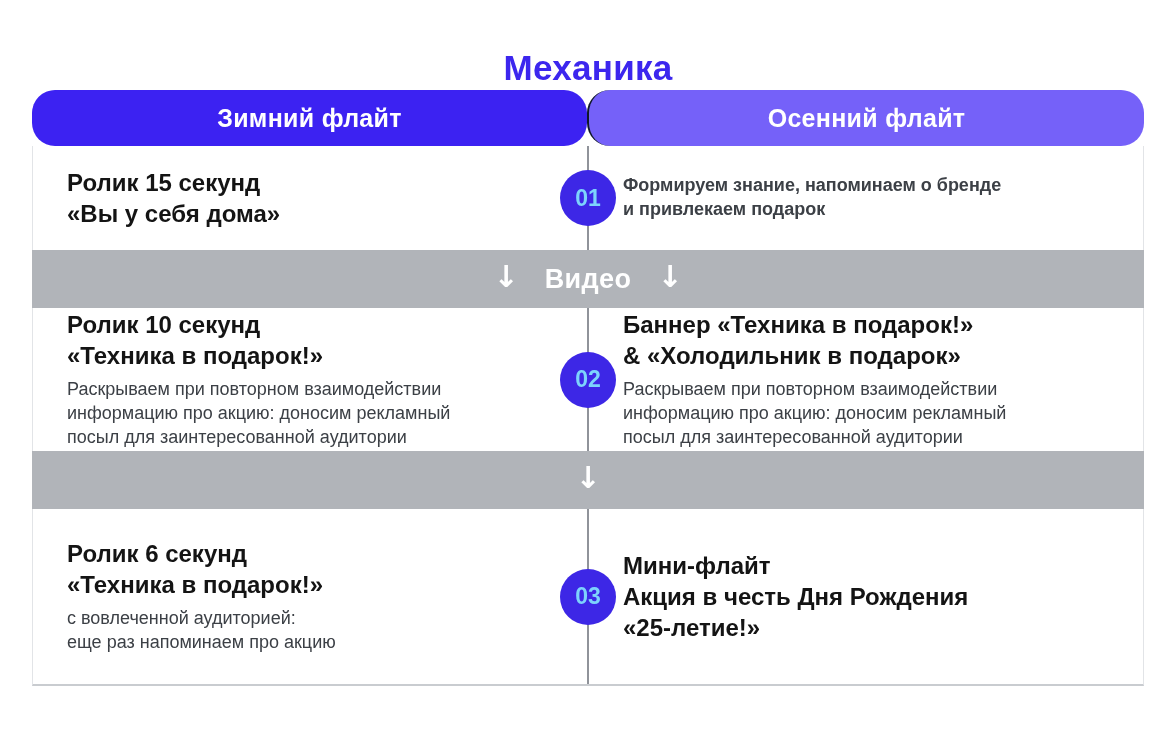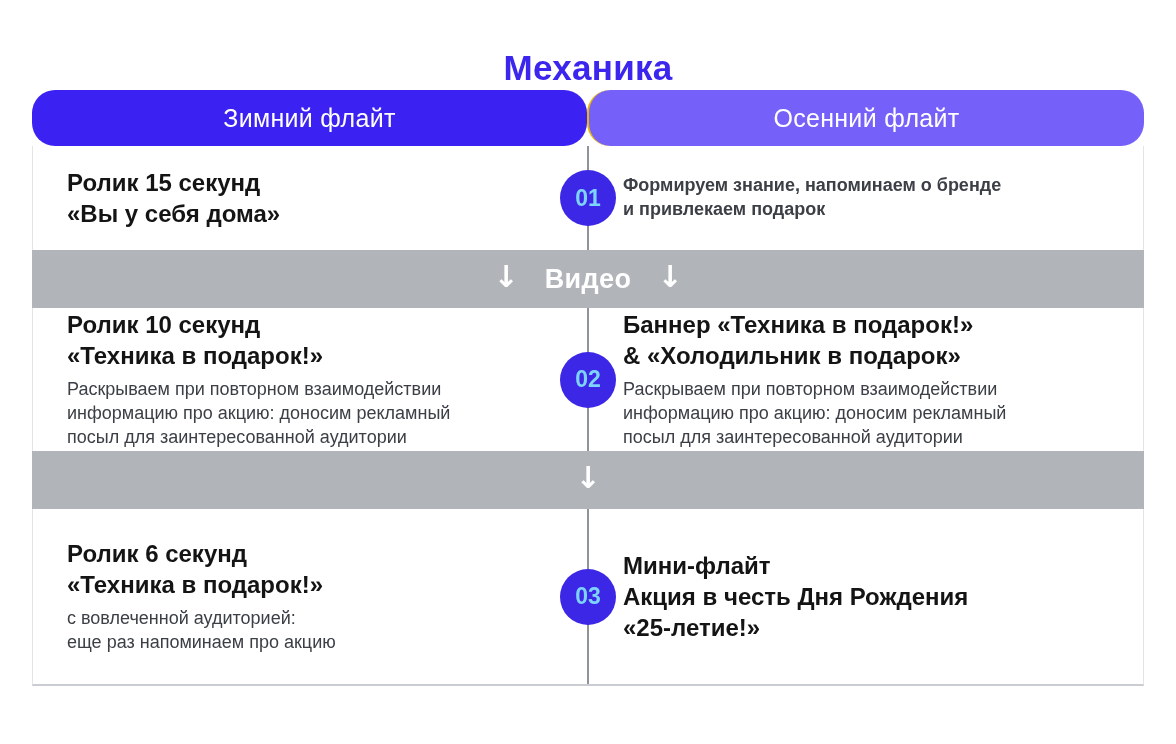--- a/index.html
+++ b/index.html
@@ -26,7 +26,7 @@
   .header-row{display:flex;height:56px;}
   .header-cell{
     flex:1;display:flex;align-items:center;justify-content:center;
-    color:#ffffff;font-size:25px;font-weight:400;letter-spacing:0.3px;border-radius:23px;
+    color:#ffffff;font-size:25px;font-weight:700;letter-spacing:0.3px;border-radius:23px;
   }
   .header-cell.left{background:#3c22f2;}
   .header-cell.right{background:#7561f9;border-left:2px solid #eab308;}

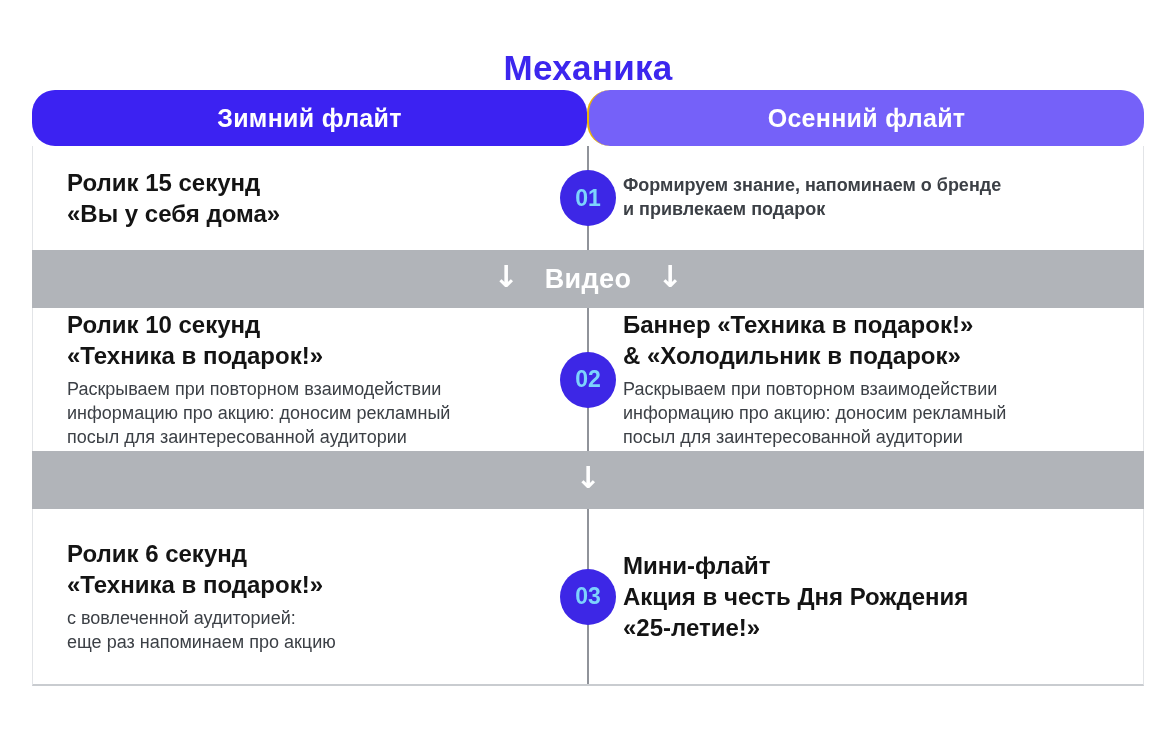--- a/index.html
+++ b/index.html
@@ -29,7 +29,7 @@
     color:#ffffff;font-size:25px;font-weight:700;letter-spacing:0.3px;border-radius:23px;
   }
   .header-cell.left{background:#3c22f2;}
-  .header-cell.right{background:#7561f9;border-left:2px solid #eab308;}
+  .header-cell.right{background:#7561f9;border-left:2px solid #0f172a;}
   .content-row{
     display:flex;position:relative;background:#ffffff;
     border-left:1px solid #e2e4e7;border-right:1px solid #e2e4e7;

